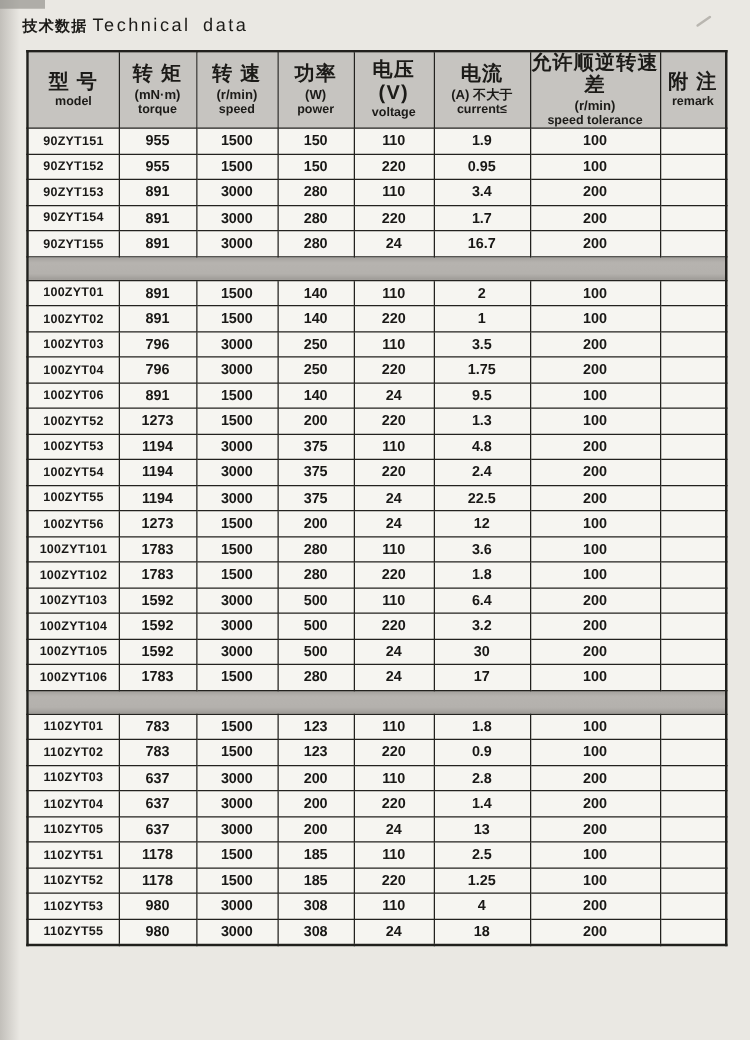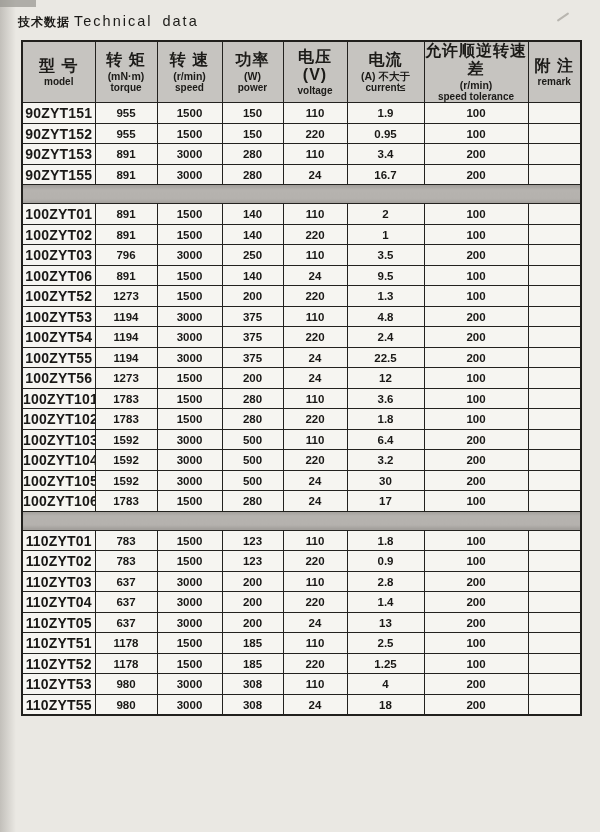--- a/index.html
+++ b/index.html
@@ -106,7 +106,7 @@
     background: #f6f5f1;
   }
   .data-table td.model-cell {
-    font-size: 14px;
+    font-size: 10px;
     letter-spacing: 0.2px;
   }
   .data-table tr.sep-row td {

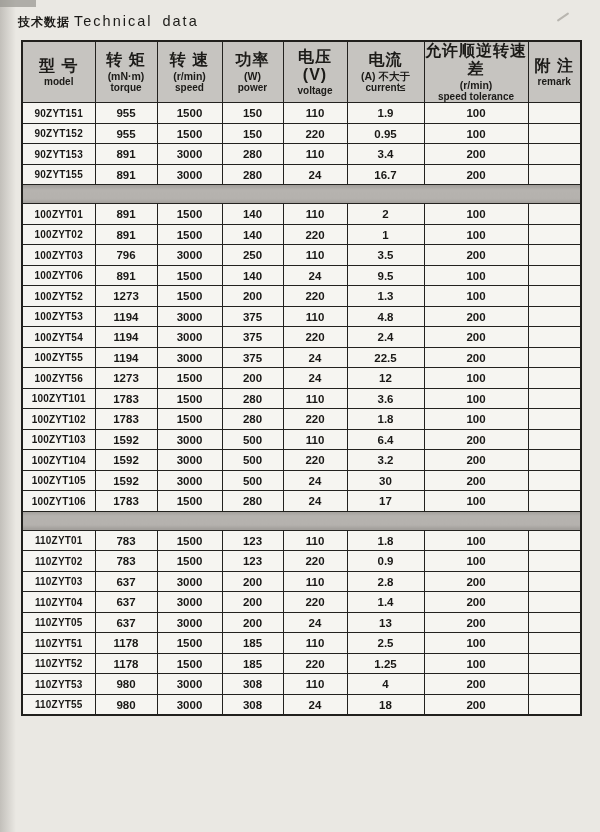--- a/index.html
+++ b/index.html
@@ -223,6 +223,16 @@
         <td class="remark-cell"></td>
       </tr>
       <tr>
+        <td class="model-cell">90ZYT154</td>
+        <td class="value-cell">891</td>
+        <td class="value-cell">3000</td>
+        <td class="value-cell">280</td>
+        <td class="value-cell">220</td>
+        <td class="value-cell">1.7</td>
+        <td class="value-cell">200</td>
+        <td class="remark-cell"></td>
+      </tr>
+      <tr>
         <td class="model-cell">90ZYT155</td>
         <td class="value-cell">891</td>
         <td class="value-cell">3000</td>

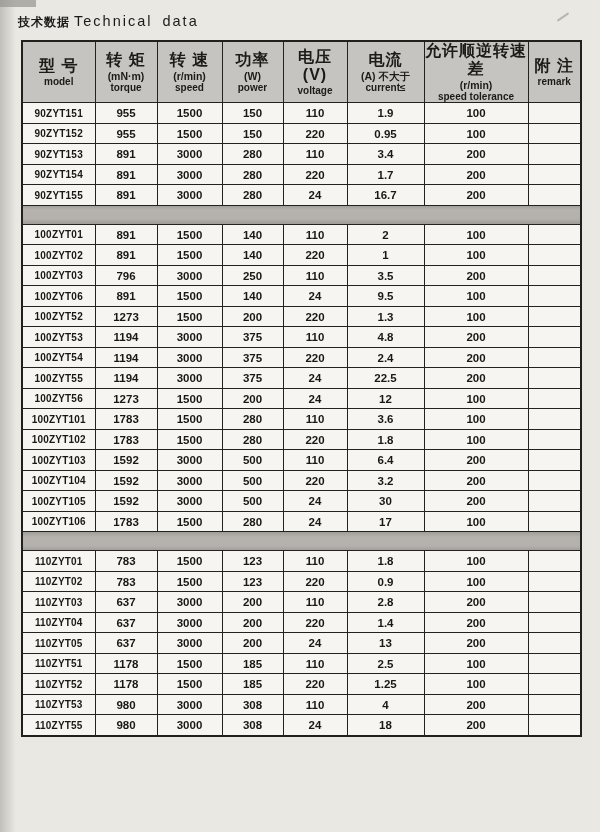--- a/index.html
+++ b/index.html
@@ -276,6 +276,16 @@
         <td class="remark-cell"></td>
       </tr>
       <tr>
+        <td class="model-cell">100ZYT04</td>
+        <td class="value-cell">796</td>
+        <td class="value-cell">3000</td>
+        <td class="value-cell">250</td>
+        <td class="value-cell">220</td>
+        <td class="value-cell">1.75</td>
+        <td class="value-cell">200</td>
+        <td class="remark-cell"></td>
+      </tr>
+      <tr>
         <td class="model-cell">100ZYT06</td>
         <td class="value-cell">891</td>
         <td class="value-cell">1500</td>

